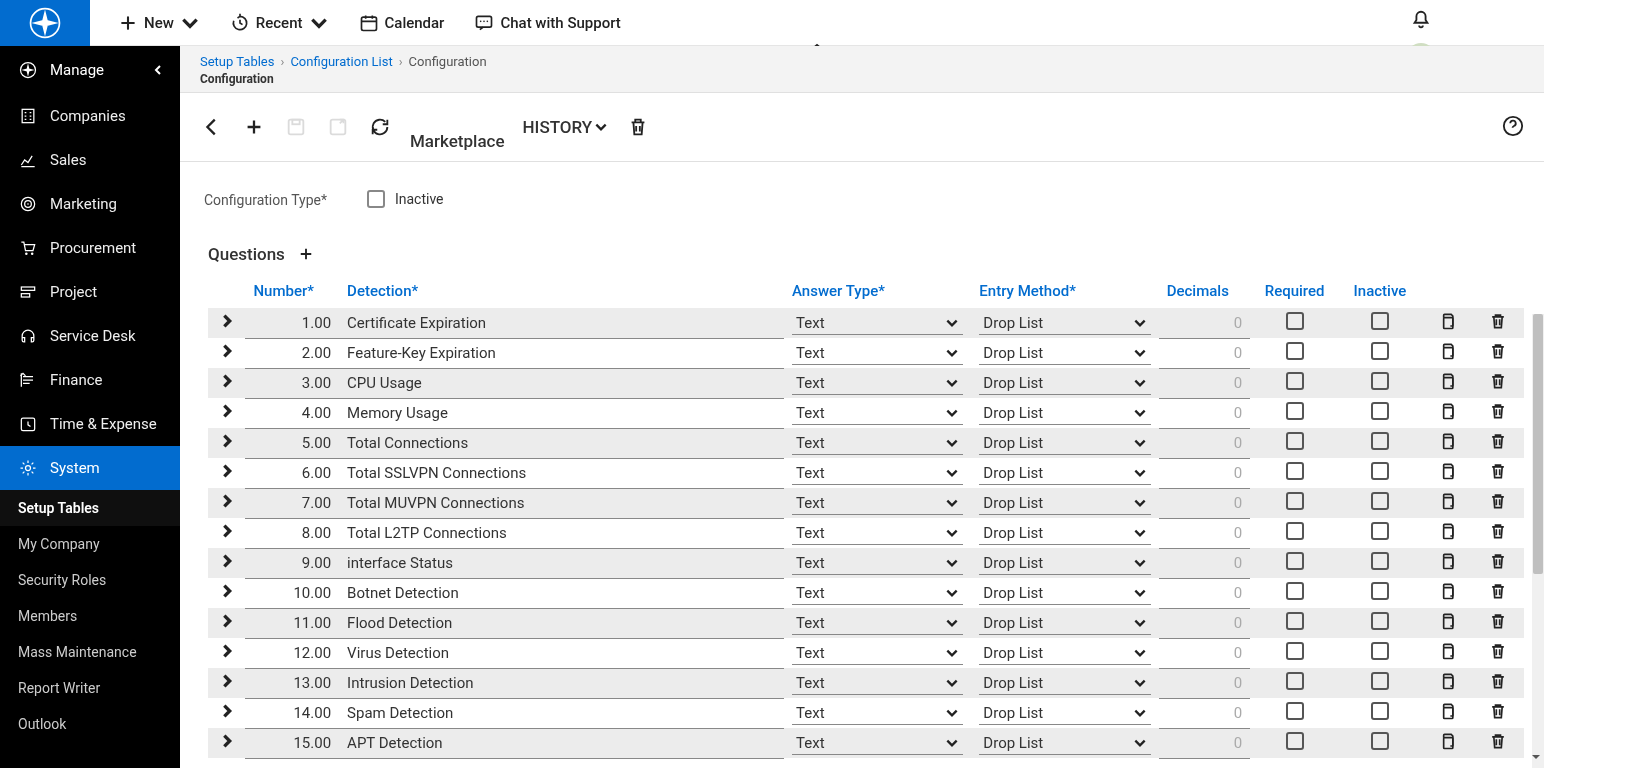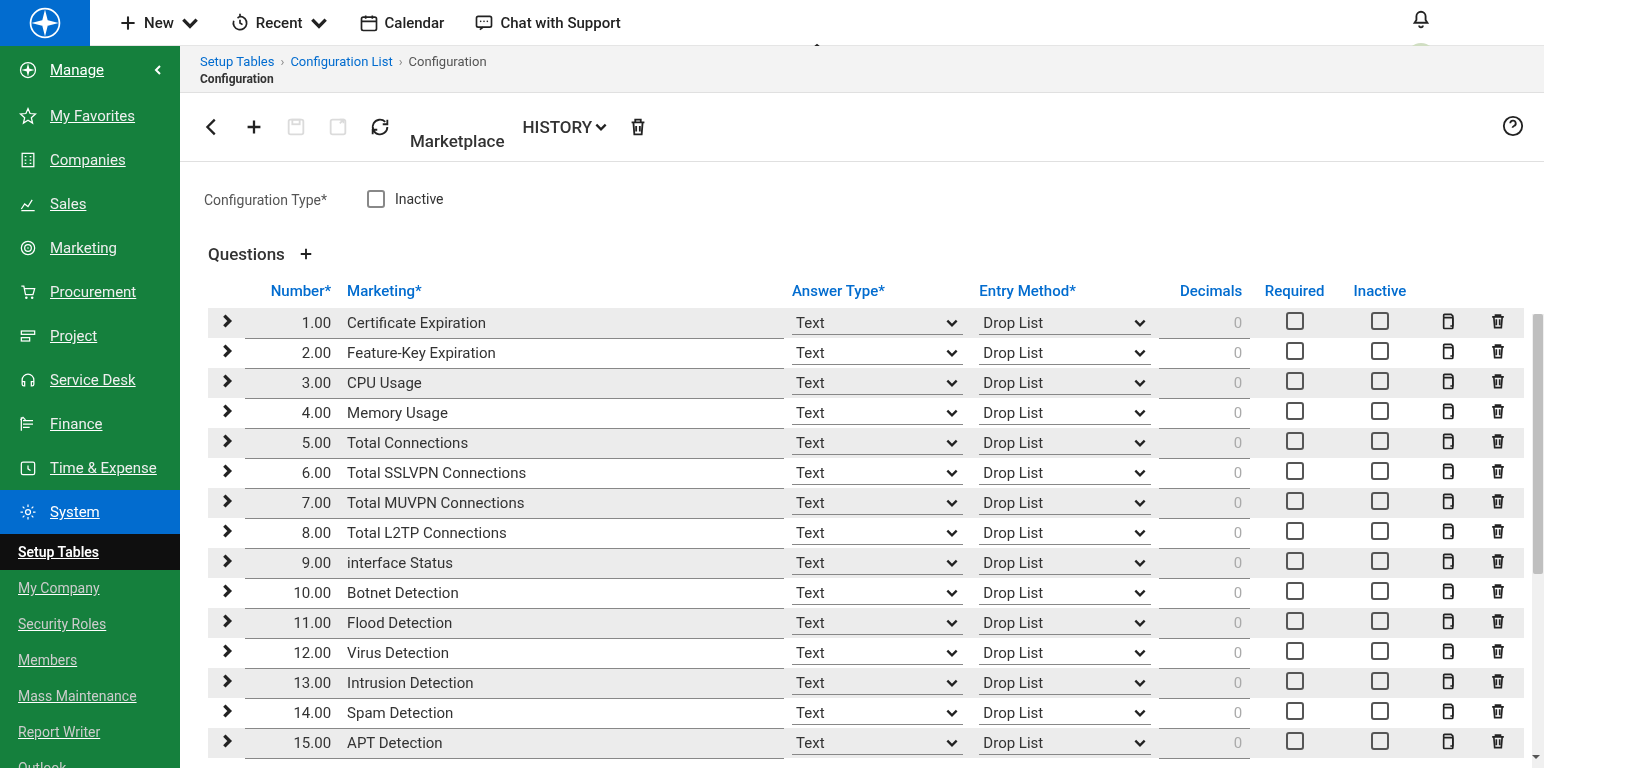--- a/index.html
+++ b/index.html
@@ -25,7 +25,7 @@
 
 
 .body { display: flex; flex: 1; overflow: hidden; position: relative; }
-.sidebar { width: 180px; background: #15803d; color: #fff; display: flex; flex-direction: column; overflow-y: auto; text-decoration: underline; }
+.sidebar { width: 180px; background: #000000; color: #fff; display: flex; flex-direction: column; overflow-y: auto; }
 .sidebar-header { display: flex; align-items: center; justify-content: space-between; padding: 14px 16px 14px 18px; font-size: 15px; }
 .sidebar-header .left { display: flex; align-items: center; gap: 12px; }
 .sidebar-item { display: flex; align-items: center; gap: 12px; padding: 12px 18px; font-size: 15px; cursor: pointer; color: #eee; }

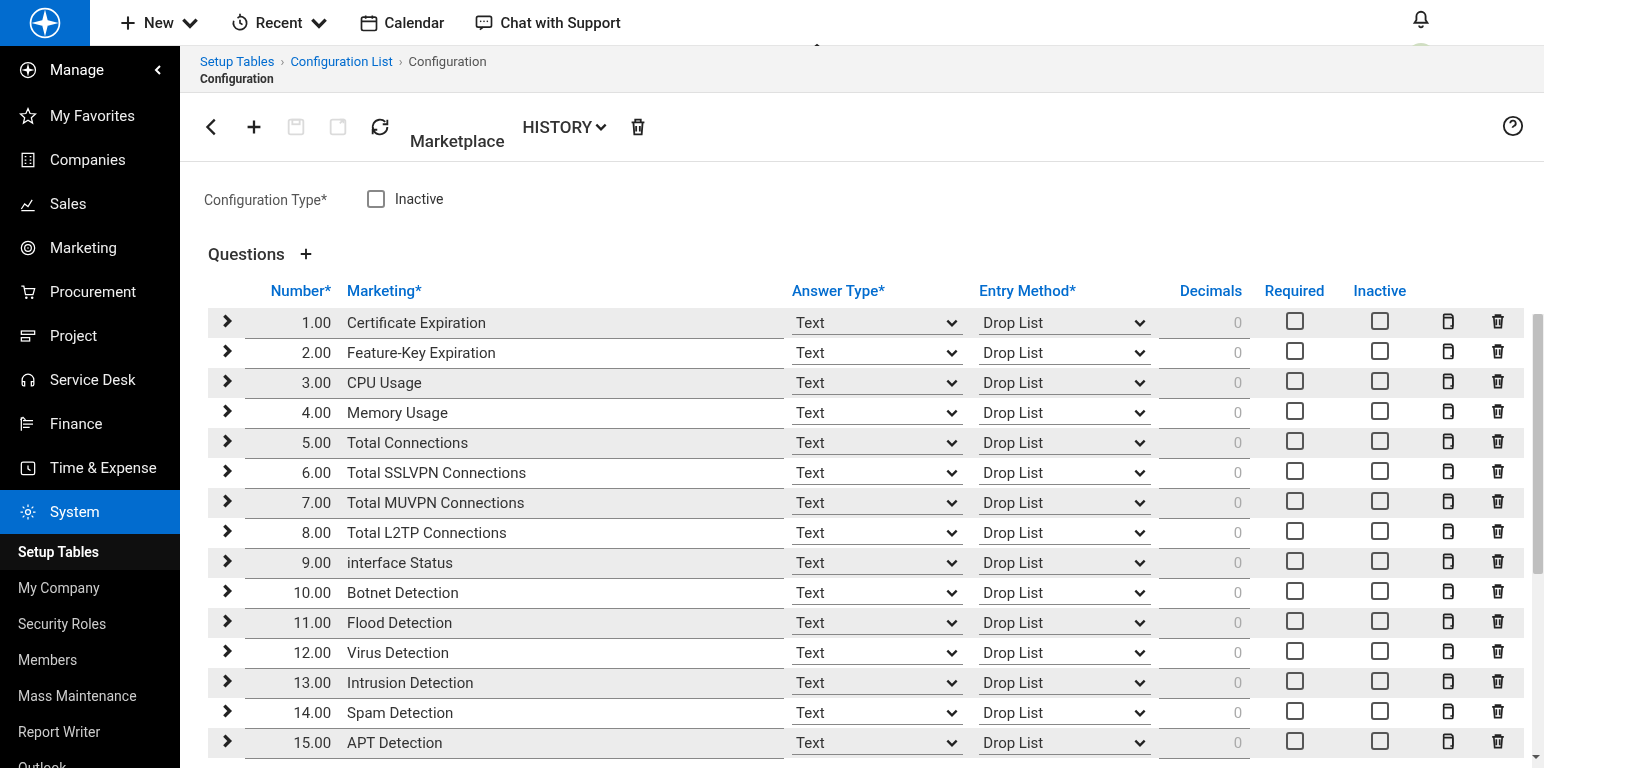--- a/index.html
+++ b/index.html
@@ -187,12 +187,6 @@
           </svg>
       </div>
       <div id="sidebar-items">
-  <div class="sidebar-item ">
-    <svg viewBox="0 0 24 24">
-              <path d="M12 3l2.5 6 6.5.5-5 4.5 1.5 6.5L12 17l-5.5 3.5L8 14 3 9.5l6.5-.5z" stroke="#fff" stroke-width="1.5" fill="none"></path>
-            </svg>
-    <span>My Favorites</span>
-  </div>
   <div class="sidebar-item ">
     <svg viewBox="0 0 24 24">
               <rect x="5" y="4" width="14" height="16" stroke="#fff" stroke-width="1.5" fill="none"></rect>

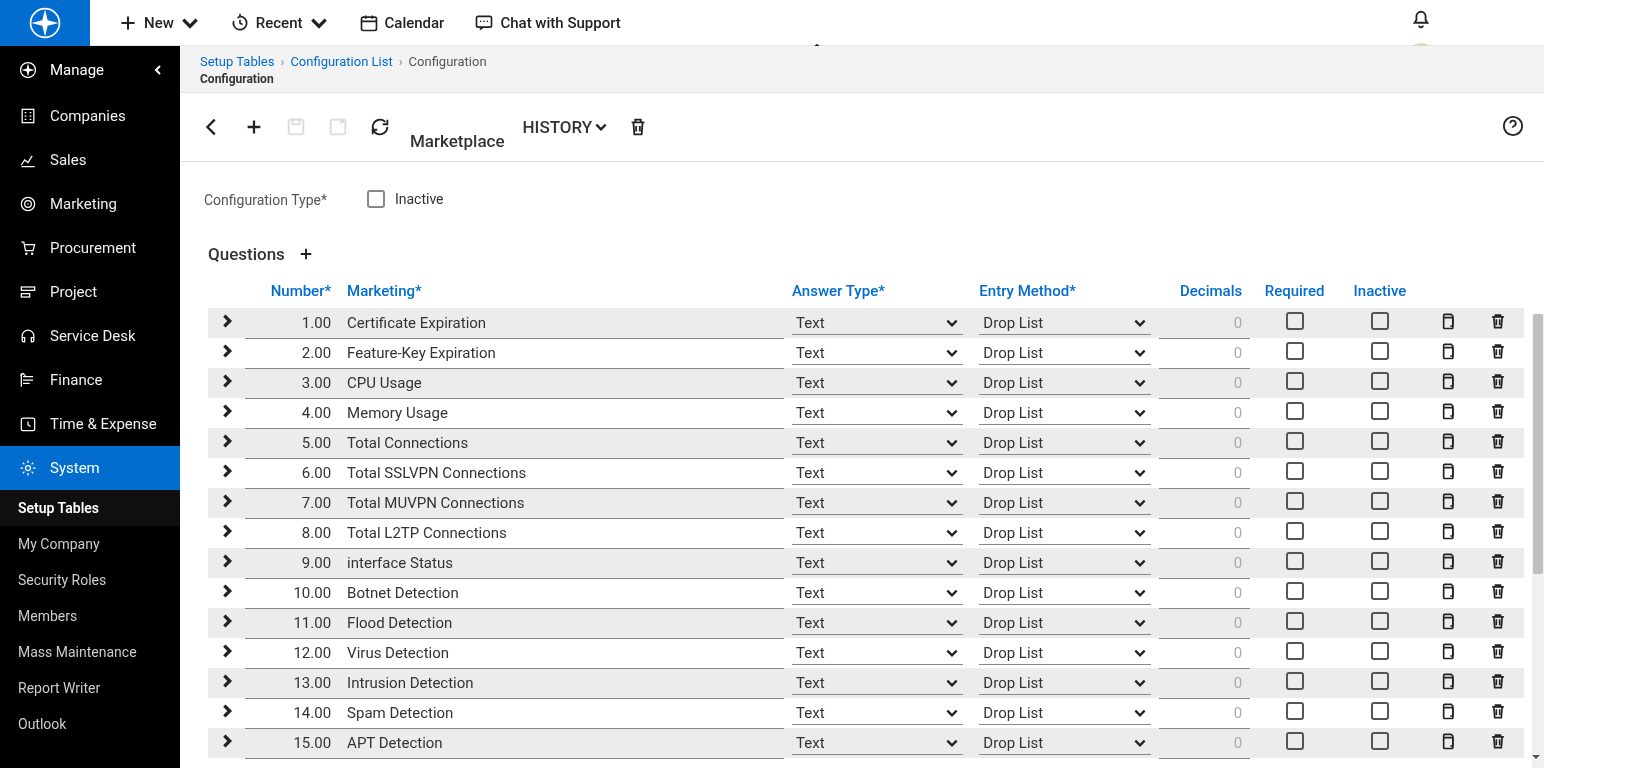--- a/index.html
+++ b/index.html
@@ -66,7 +66,7 @@
 .table-wrap { padding: 0 20px 0 28px; flex: 1; overflow: hidden; position: relative; }
 .table { width: 100%; border-collapse: collapse; }
 .table th { text-align: left; font-size: 15px; font-weight: 500; color: #026CCF; padding: 4px 8px 8px; }
-.table th.right { text-align: right; }
+.table th.right { }
 .table th.center { text-align: center; }
 .table td { padding: 2px 8px; font-size: 15px; vertical-align: middle; }
 .table tbody tr:nth-child(odd) { background: #ececec; }

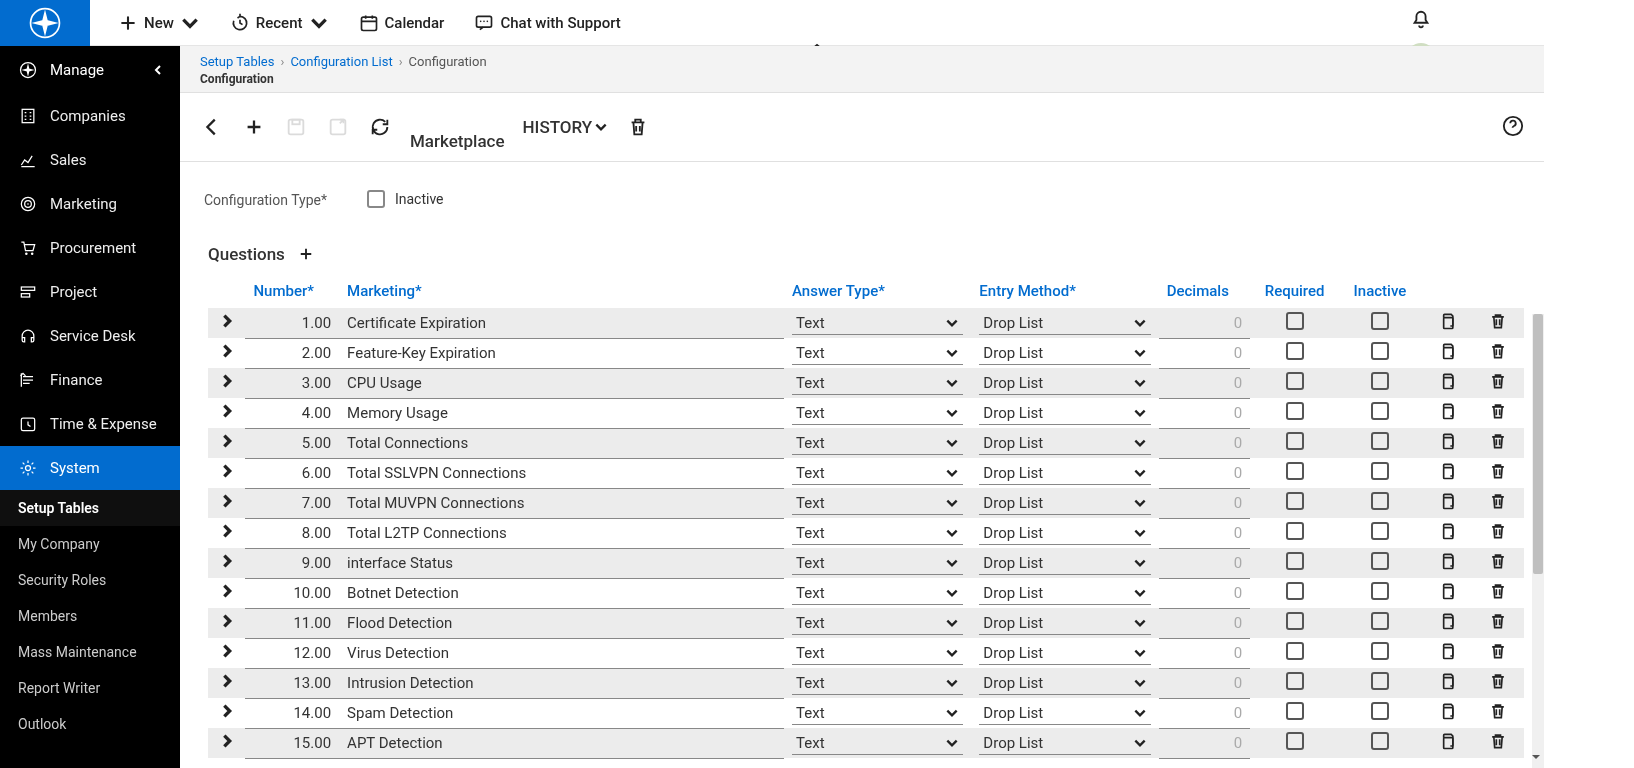--- a/index.html
+++ b/index.html
@@ -348,7 +348,7 @@
             <tr>
               <th class="expand-cell"></th>
               <th class="right">Number*</th>
-              <th>Marketing*</th>
+              <th>Detection*</th>
               <th>Answer Type*</th>
               <th>Entry Method*</th>
               <th class="right">Decimals</th>

